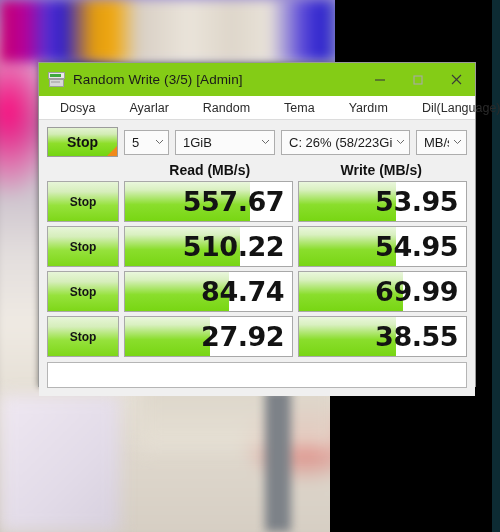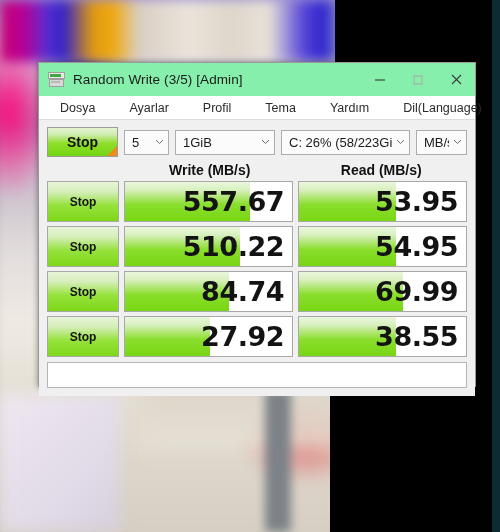--- a/index.html
+++ b/index.html
@@ -62,7 +62,7 @@
     display:flex;flex-direction:column;
   }
   .titlebar{
-    height:33px;background:#86efac;display:flex;align-items:center;
+    height:33px;background:#84cc16;display:flex;align-items:center;
     flex:none;
   }
   .appicon{width:17px;height:16px;margin-left:9px;margin-right:8px;position:relative;flex:none;}

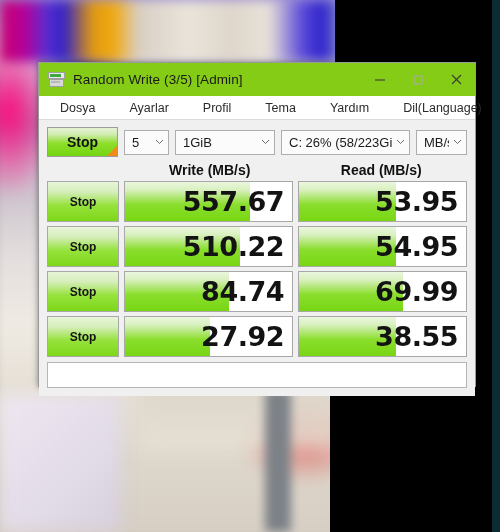--- a/index.html
+++ b/index.html
@@ -184,7 +184,7 @@
   <div class="menubar">
     <div class="menuitem">Dosya</div>
     <div class="menuitem">Ayarlar</div>
-    <div class="menuitem">Profil</div>
+    <div class="menuitem">Random</div>
     <div class="menuitem">Tema</div>
     <div class="menuitem">Yardım</div>
     <div class="menuitem">Dil(Language)</div>

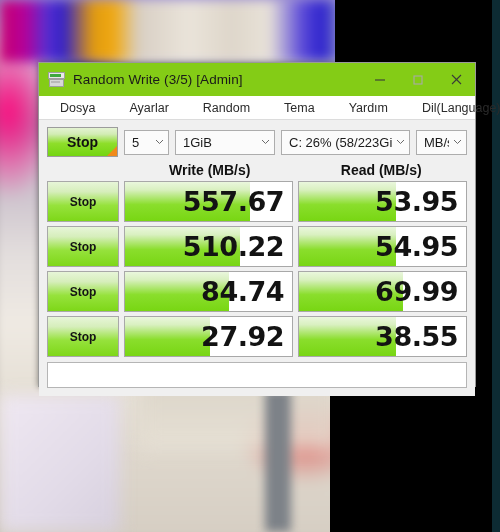--- a/index.html
+++ b/index.html
@@ -237,8 +237,8 @@
 
     <div class="headers">
       <div class="hspacer"></div>
+      <div class="hcol">Read (MB/s)</div>
       <div class="hcol">Write (MB/s)</div>
-      <div class="hcol">Read (MB/s)</div>
     </div>
 
     <div class="rows">

